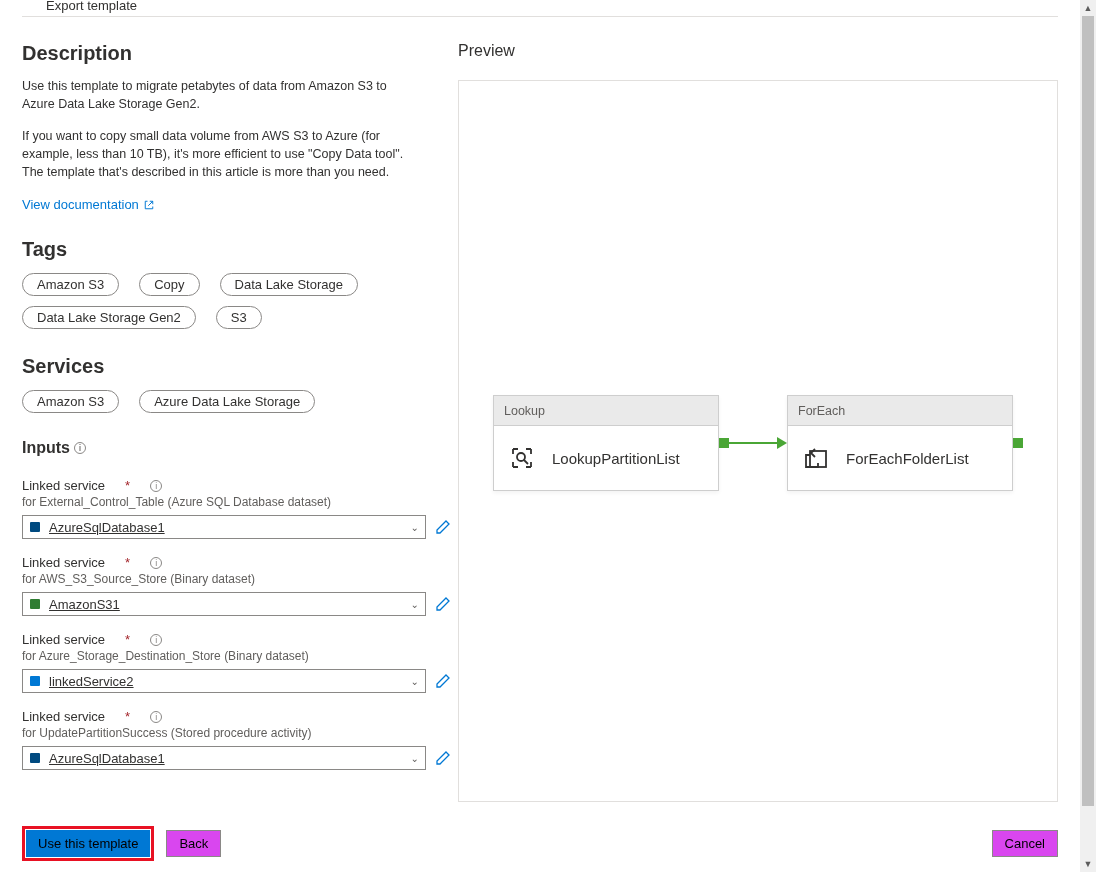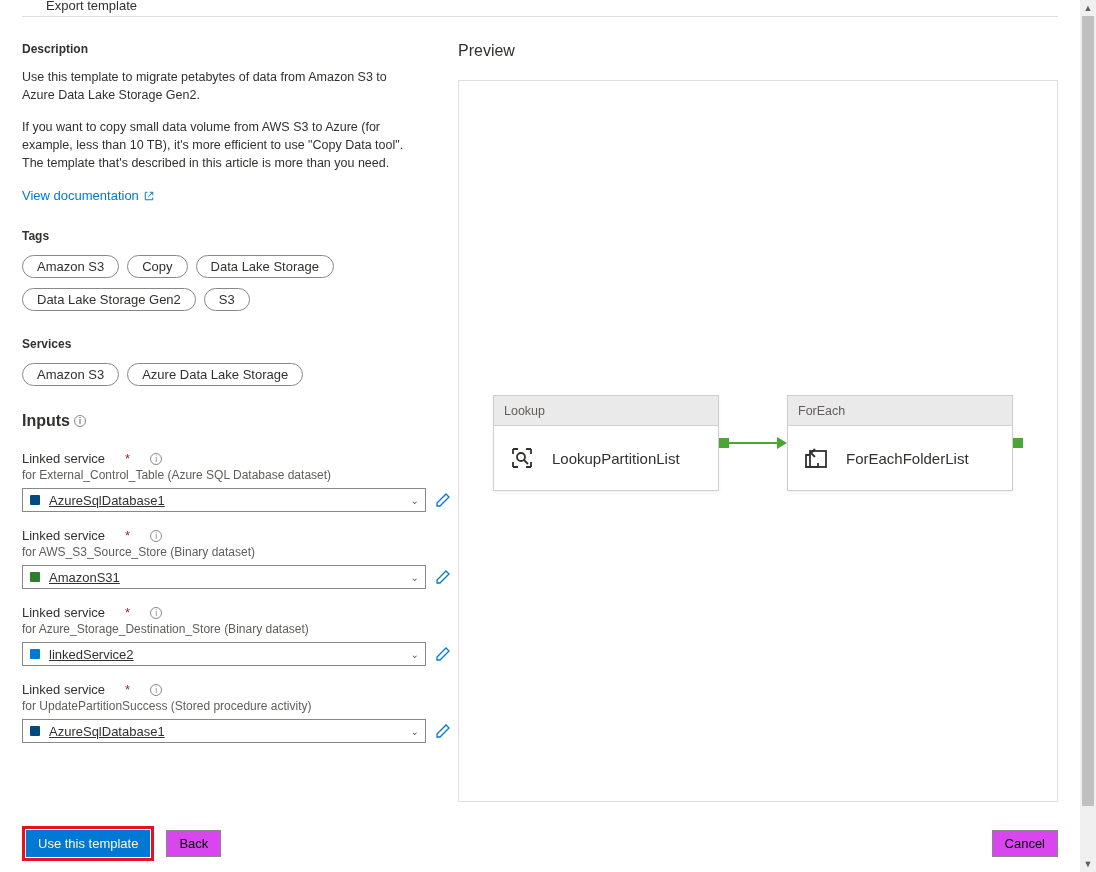--- a/index.html
+++ b/index.html
@@ -26,7 +26,7 @@
 .left-col { position: absolute; left: 22px; top: 42px; width: 430px; }
 .right-col { position: absolute; left: 458px; right: 22px; top: 42px; bottom: 70px; }
 
-h2.section { font-size: 12px; font-weight: 600; color: #323130; margin-bottom: 12px; }
+h2.section { font-size: 20px; font-weight: 600; color: #323130; margin-bottom: 12px; }
 .desc-p { font-size: 12.5px; color: #323130; line-height: 18px; margin-bottom: 14px; max-width: 400px; }
 
 .link { color: #0078d4; font-size: 13px; text-decoration: none; display: inline-flex; align-items: center; gap: 4px; margin-top: 2px; margin-bottom: 26px; }

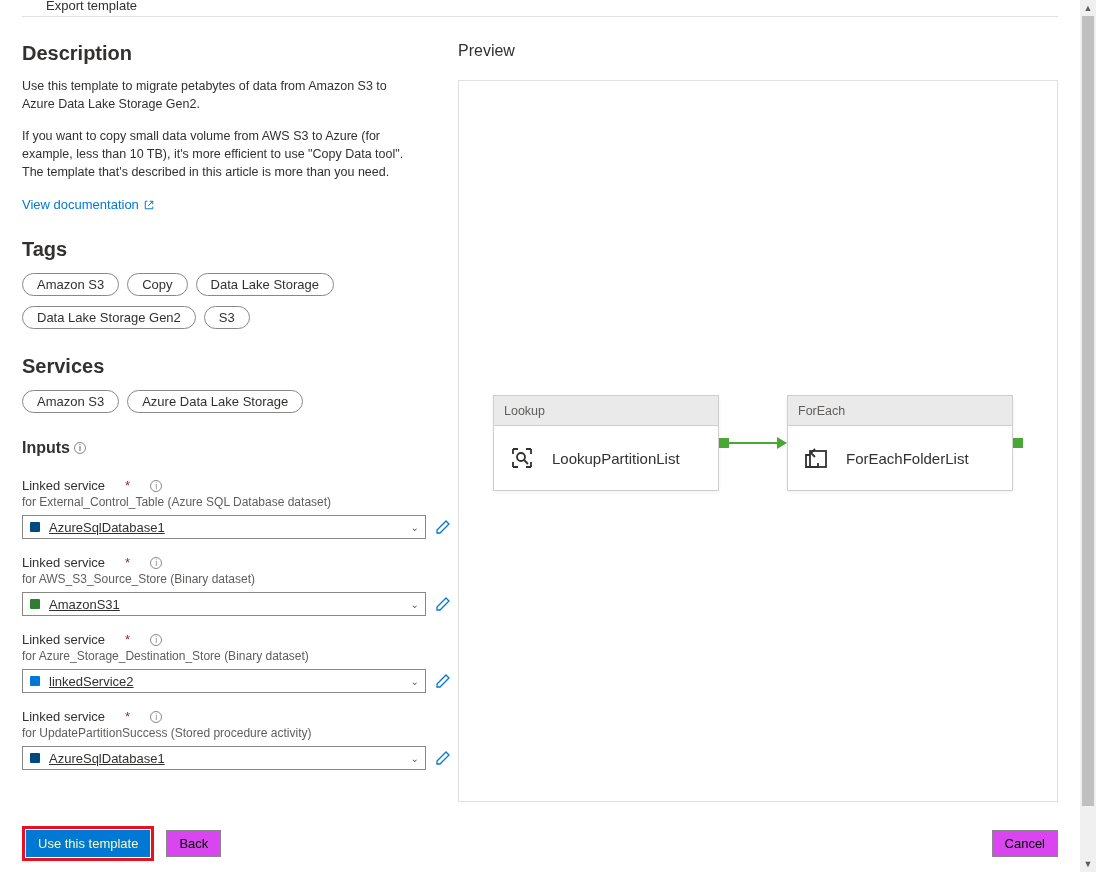--- a/index.html
+++ b/index.html
@@ -32,7 +32,7 @@
 .link { color: #0078d4; font-size: 13px; text-decoration: none; display: inline-flex; align-items: center; gap: 4px; margin-top: 2px; margin-bottom: 26px; }
 .ext-icon { width: 12px; height: 12px; }
 
-.tag-row { display: flex; flex-wrap: wrap; gap: 8px; margin-bottom: 10px; }
+.tag-row { display: flex; flex-wrap: wrap; gap: 20px; margin-bottom: 10px; }
 .tag { border: 1px solid #8a8886; border-radius: 14px; padding: 3px 14px; font-size: 13px; color: #323130; background: #fff; cursor: pointer; }
 .tags-section { margin-bottom: 26px; }
 

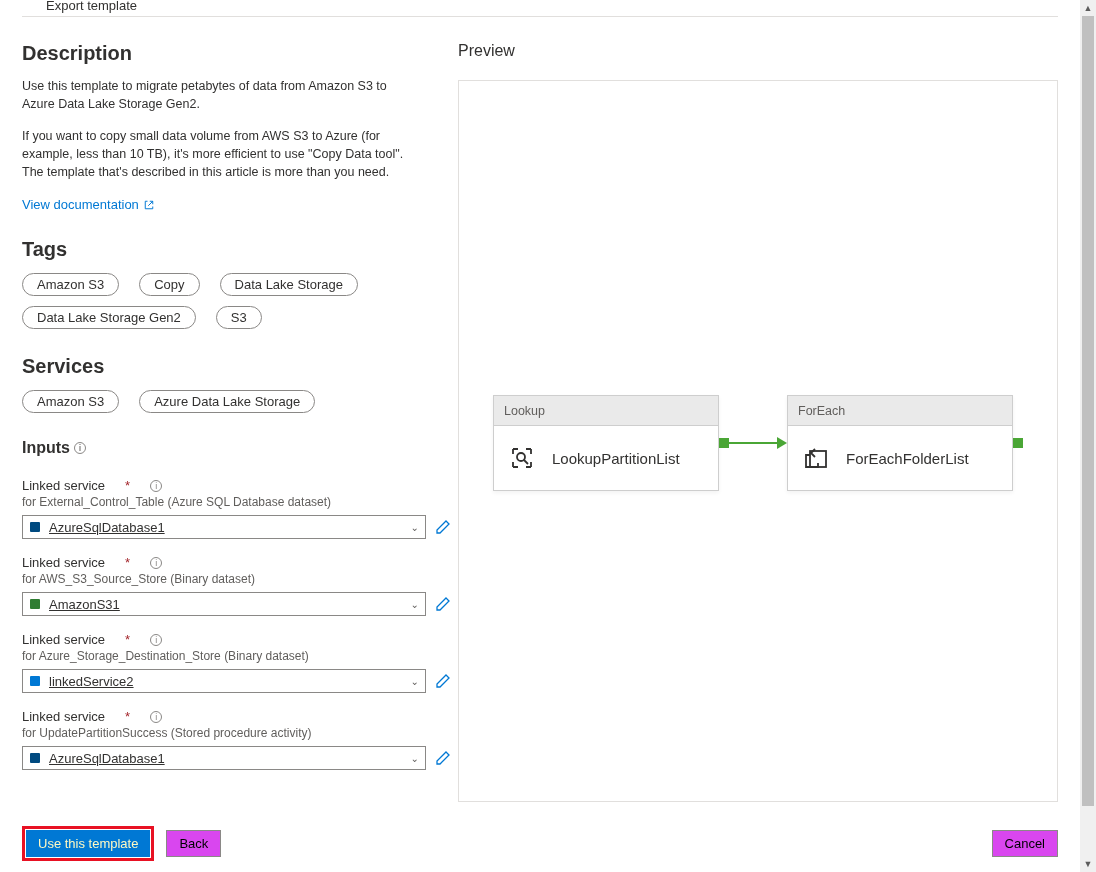--- a/index.html
+++ b/index.html
@@ -64,7 +64,7 @@
 .arrow-head { position: absolute; width: 0; height: 0; border-top: 6px solid transparent; border-bottom: 6px solid transparent; border-left: 10px solid #4aa635; }
 
 .footer { position: absolute; left: 22px; right: 22px; bottom: 12px; height: 34px; display: flex; align-items: center; }
-.btn-primary { background: #0078d4; color: #fef9c3; border: none; padding: 6px 12px; font-size: 13px; cursor: pointer; }
+.btn-primary { background: #0078d4; color: #000000; border: none; padding: 6px 12px; font-size: 13px; cursor: pointer; }
 .highlight-box { border: 3px solid #e81123; padding: 1px; display: inline-block; }
 .btn-secondary { background: #d946ef; border: 1px solid #8a8886; padding: 5px 12px; font-size: 13px; cursor: pointer; margin-left: 12px; }
 .btn-cancel { margin-left: auto; }

